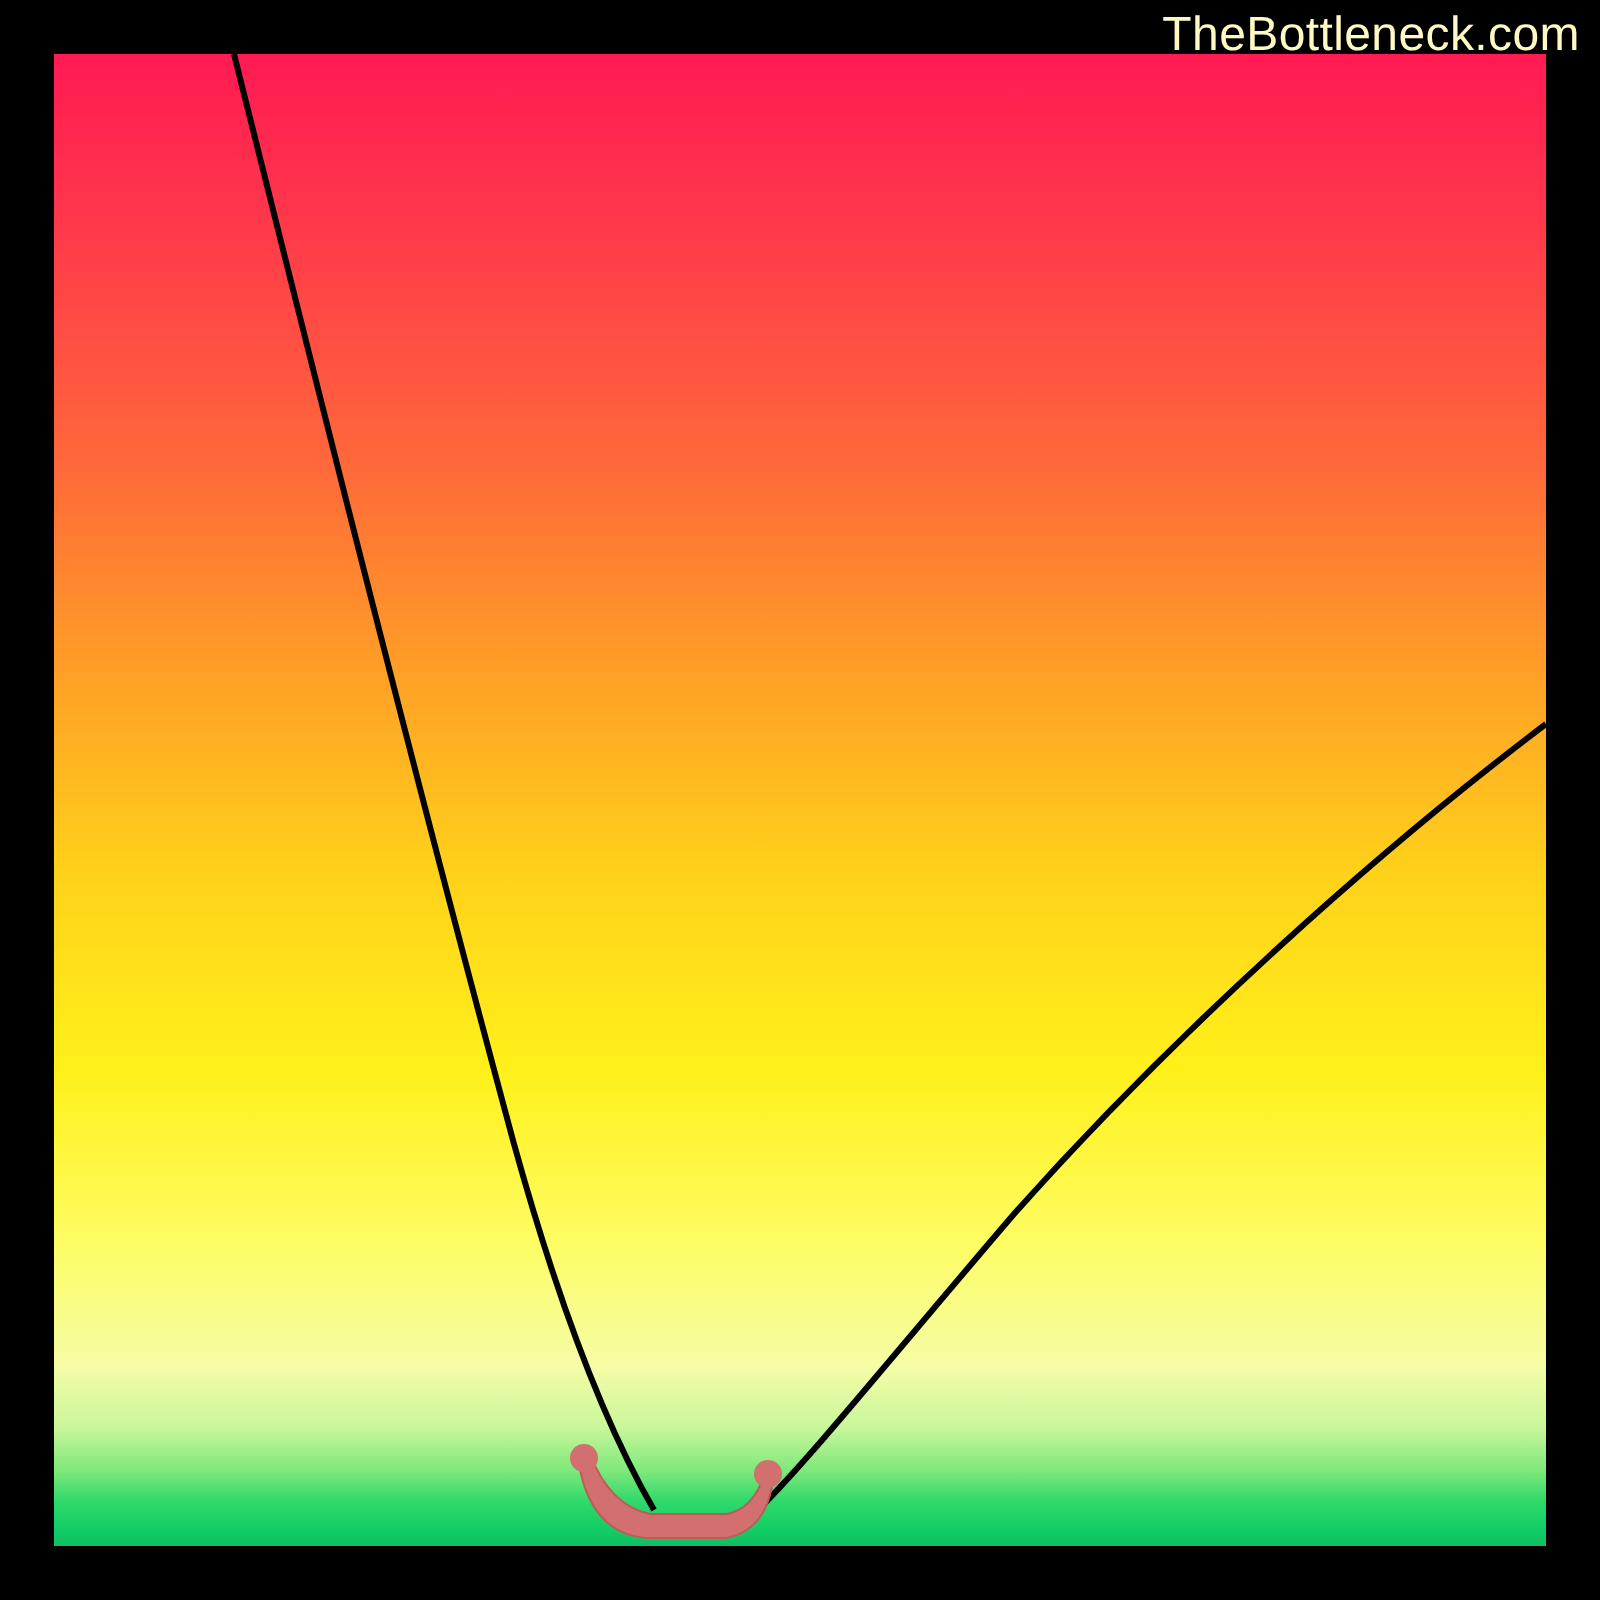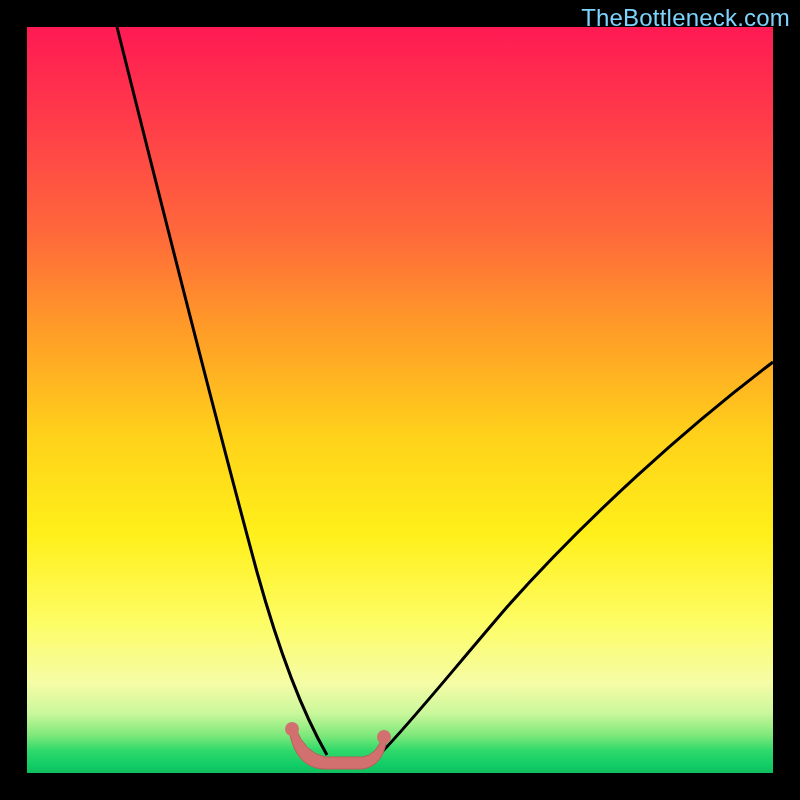--- a/index.html
+++ b/index.html
@@ -43,7 +43,7 @@
     position: absolute;
     top: 4px;
     right: 10px;
-    color: #7dd3fc;
+    color: #fef9c3;
     font-size: 24px;
     letter-spacing: 0.2px;
     font-weight: 400;

